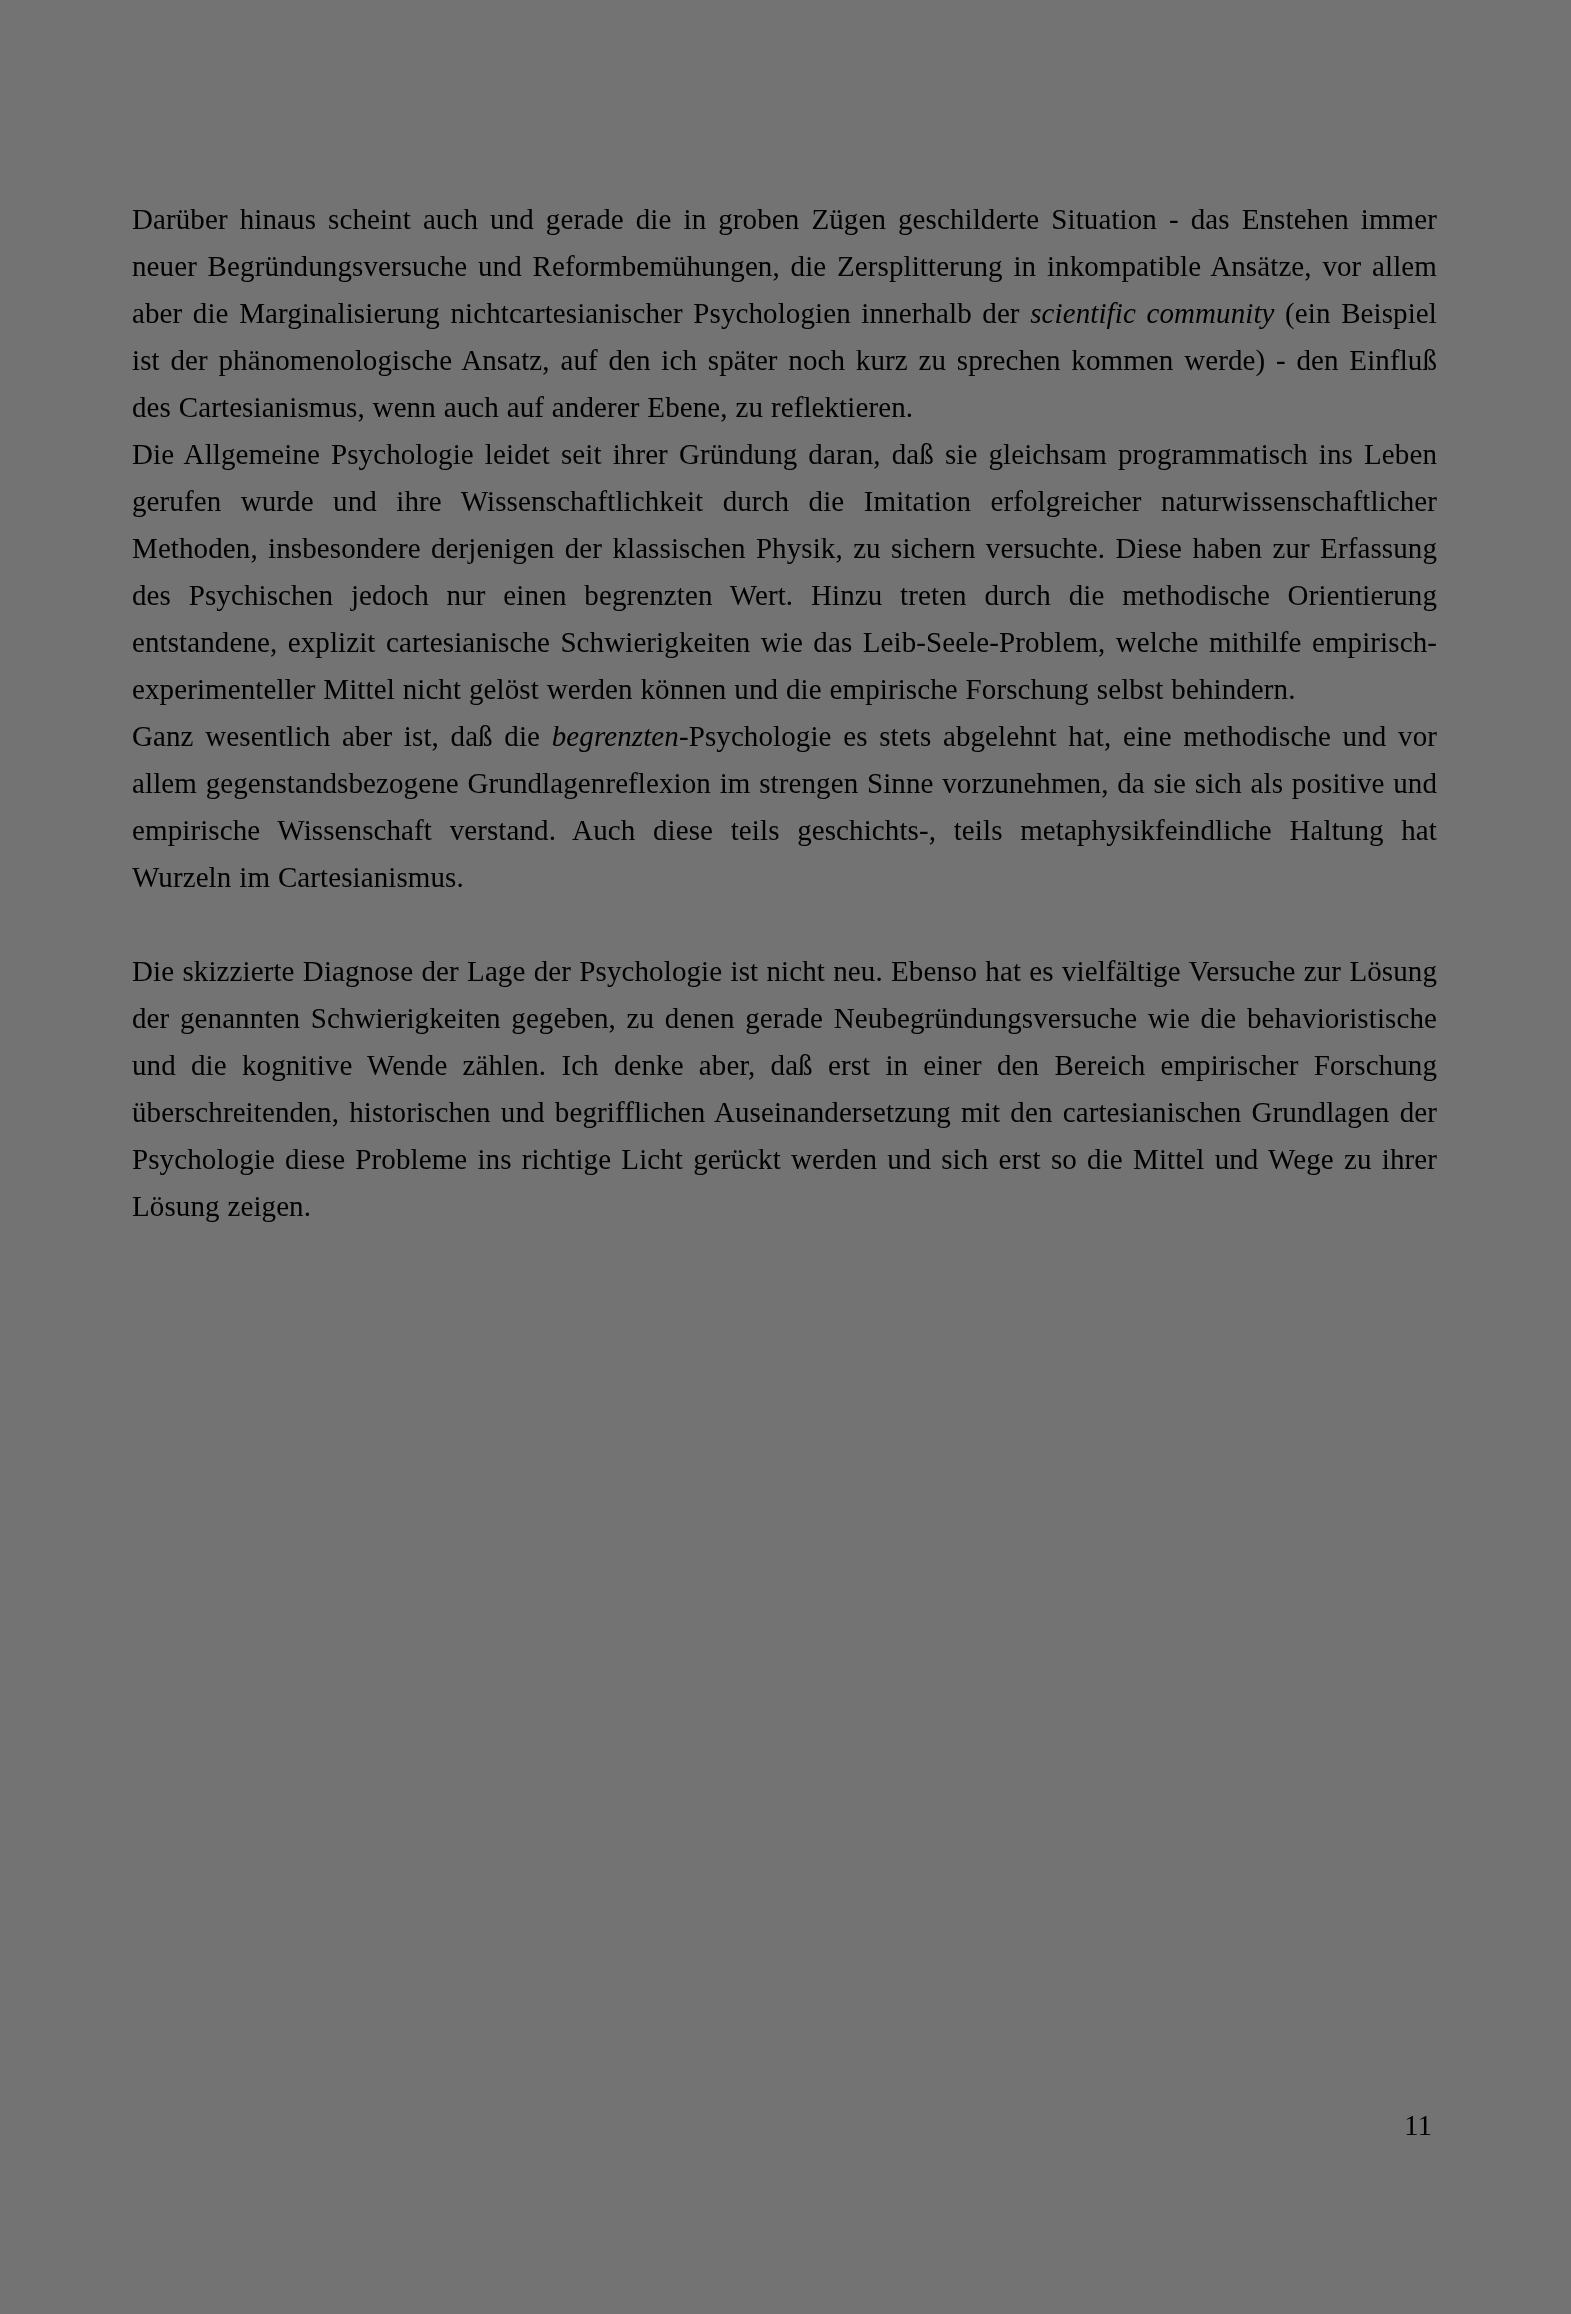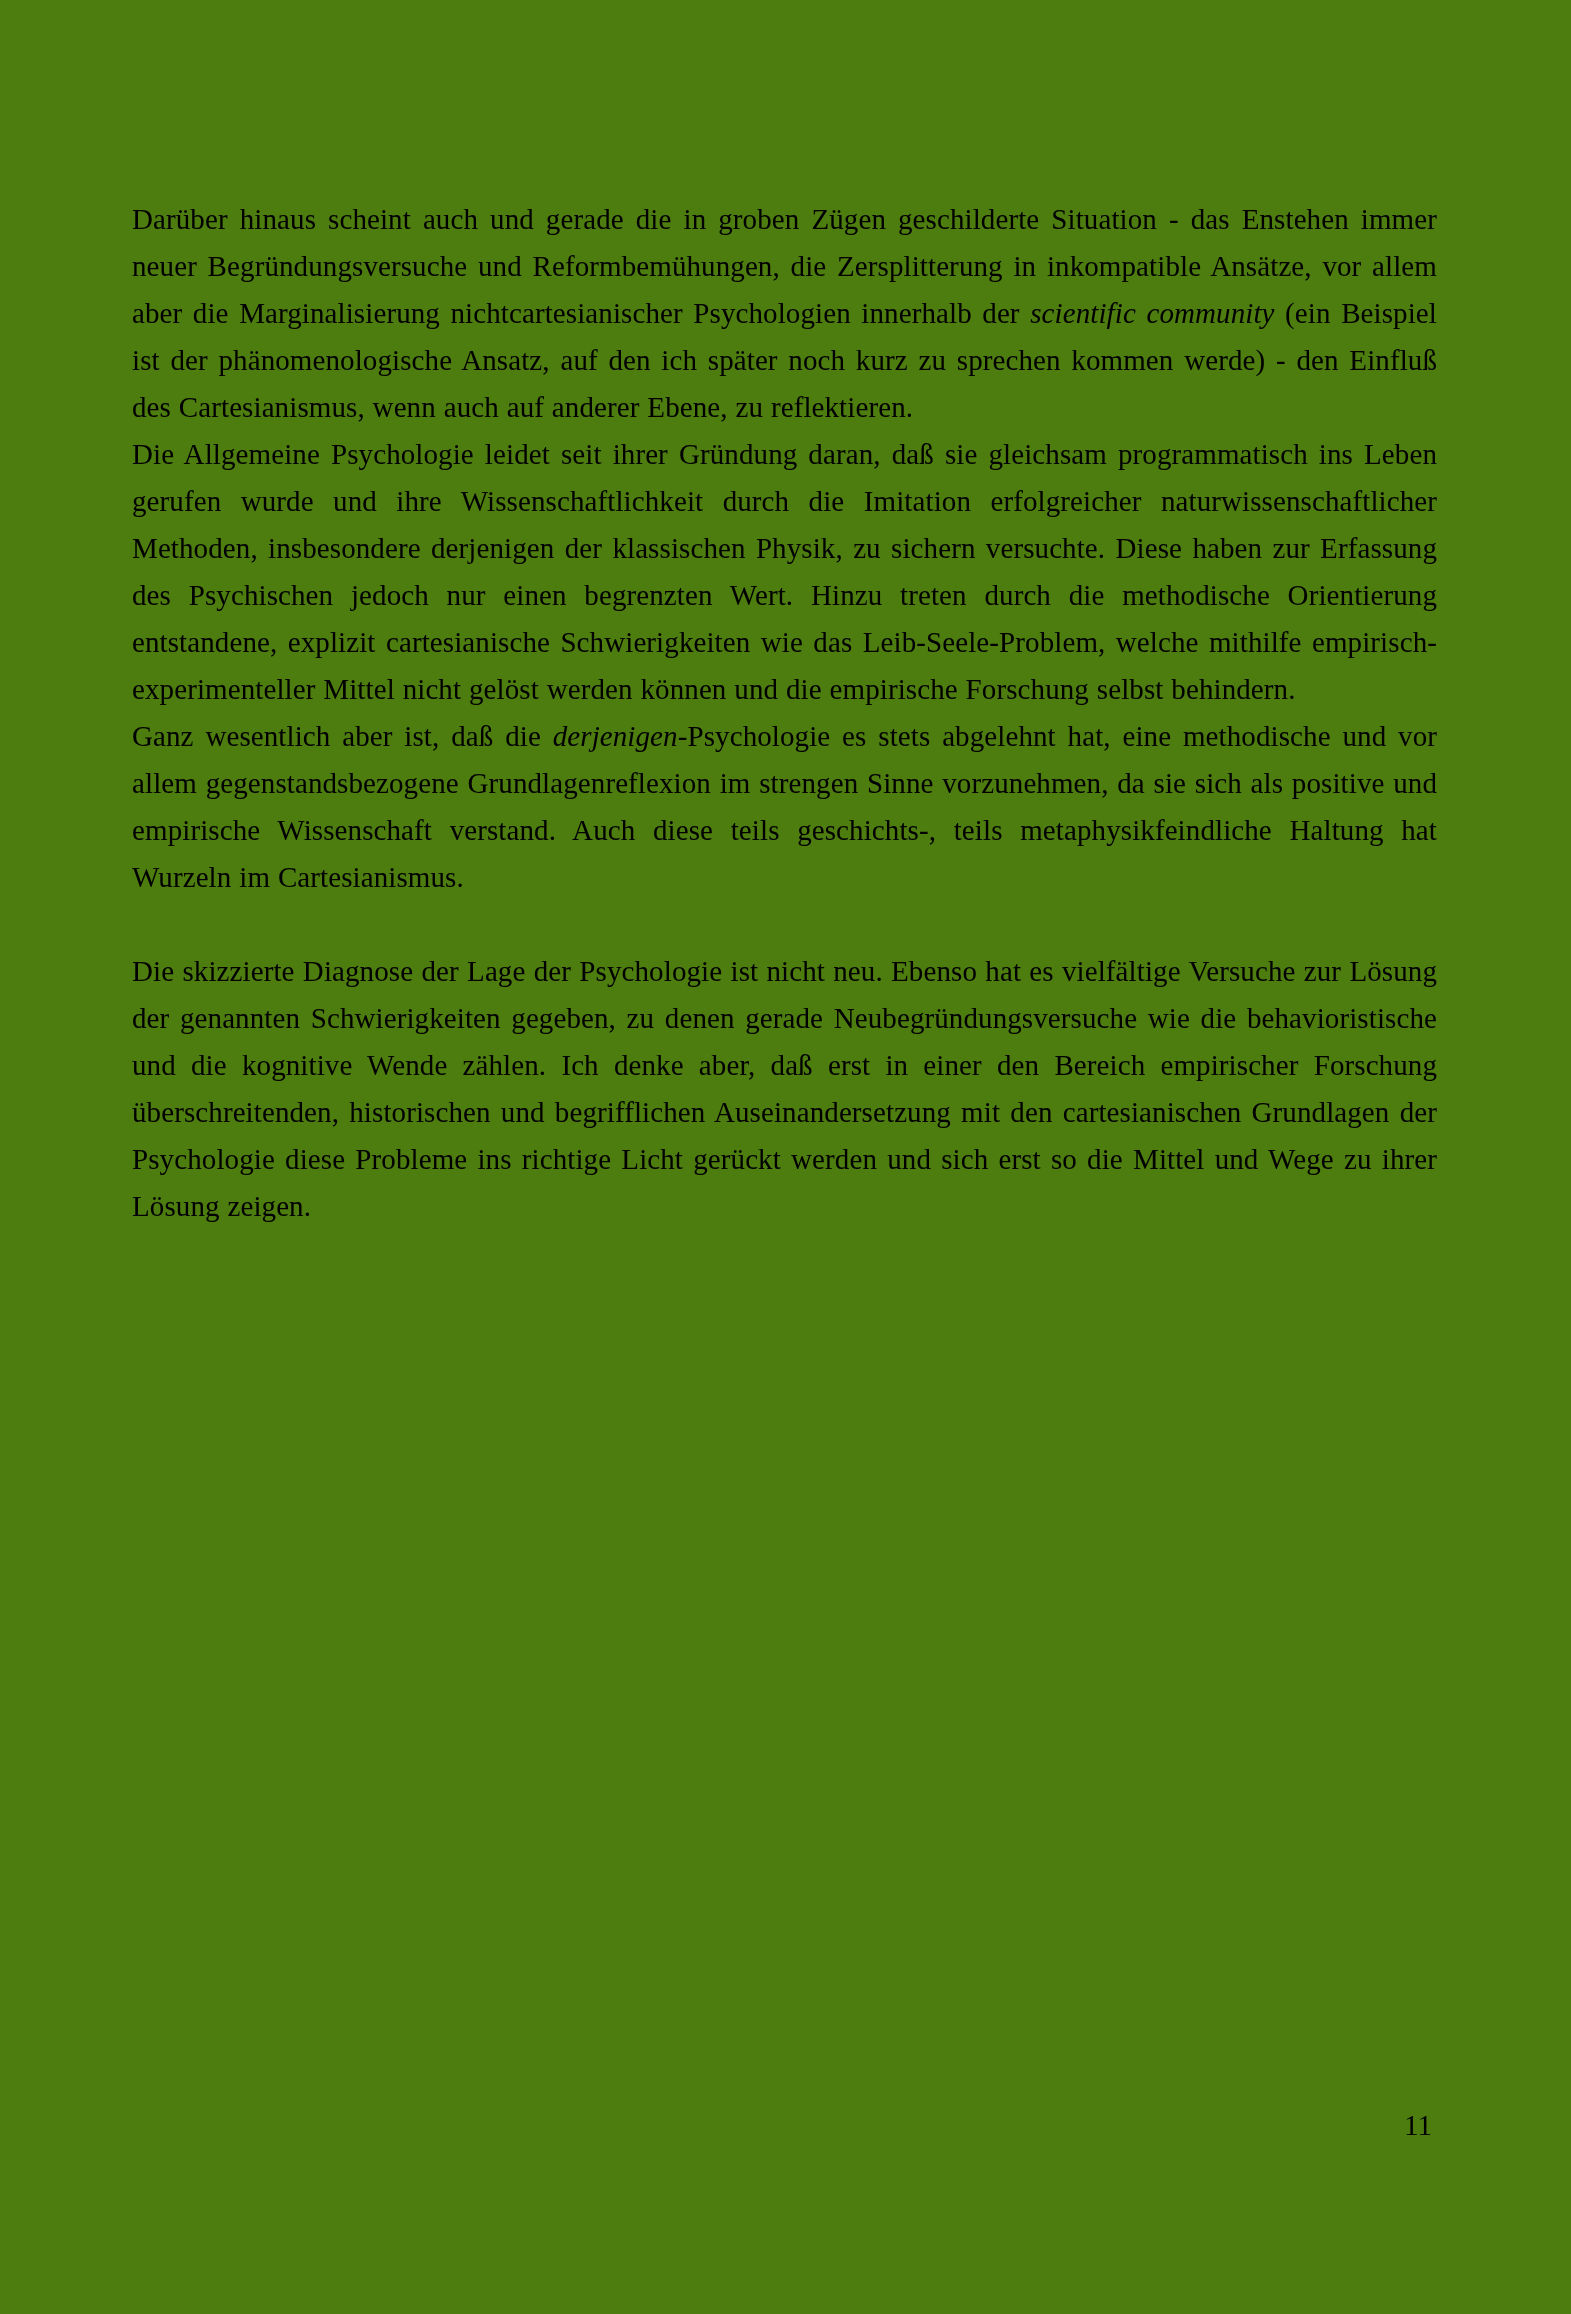--- a/index.html
+++ b/index.html
@@ -11,7 +11,7 @@
     position: relative;
     width: 1571px;
     height: 2315px;
-    background: #4d7c0f;
+    background: #737373;
     margin: 0 auto;
     overflow: hidden;
     font-family: "Liberation Serif", "DejaVu Serif", serif;

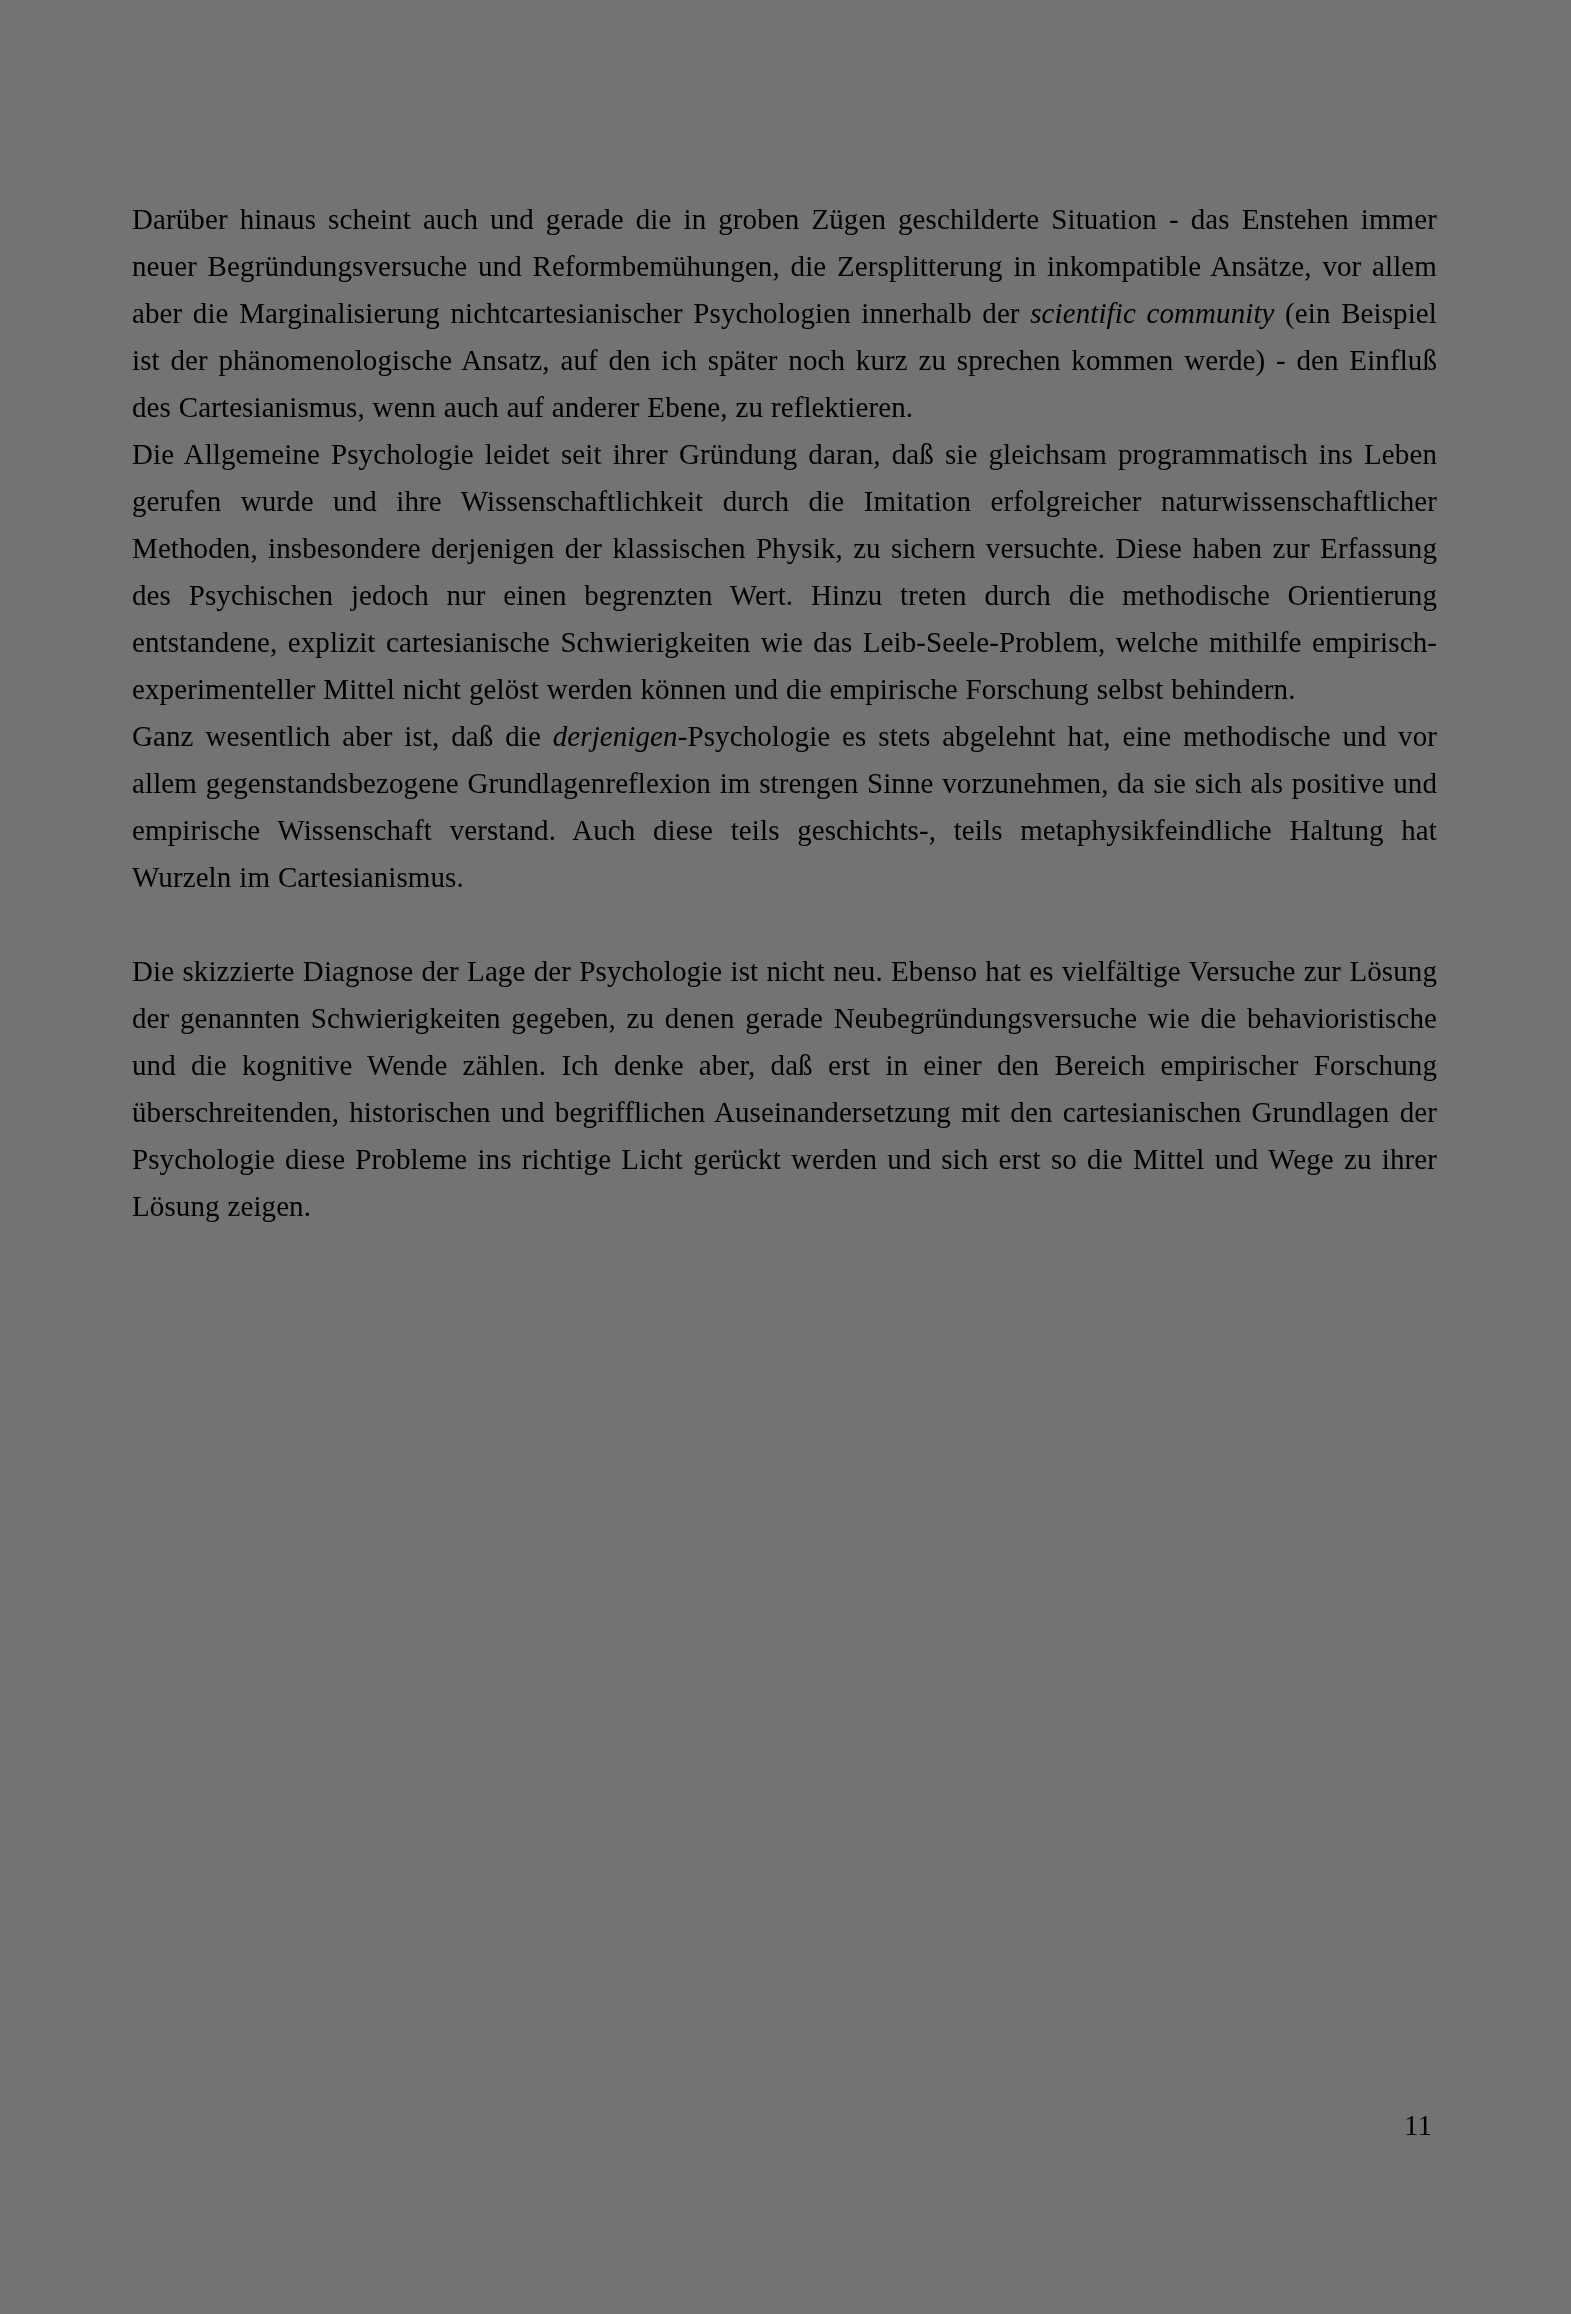--- a/index.html
+++ b/index.html
@@ -64,7 +64,7 @@
     </p>
 
     <p>
-      <span>Ganz wesentlich aber ist, daß die </span><span class="ital">derjenigen</span><span>-Psychologie es stets abgelehnt hat, eine methodische und vor allem gegenstandsbezogene Grundlagenreflexion im strengen Sinne vorzunehmen, da sie sich als positive und empirische Wissenschaft verstand. Auch diese teils geschichts-, teils metaphysikfeindliche Haltung hat Wurzeln im Cartesianismus.</span>
+      <span>Ganz wesentlich aber ist, daß die </span><span class="ital">begrenzten</span><span>-Psychologie es stets abgelehnt hat, eine methodische und vor allem gegenstandsbezogene Grundlagenreflexion im strengen Sinne vorzunehmen, da sie sich als positive und empirische Wissenschaft verstand. Auch diese teils geschichts-, teils metaphysikfeindliche Haltung hat Wurzeln im Cartesianismus.</span>
     </p>
 
     <p class="para-gap">

